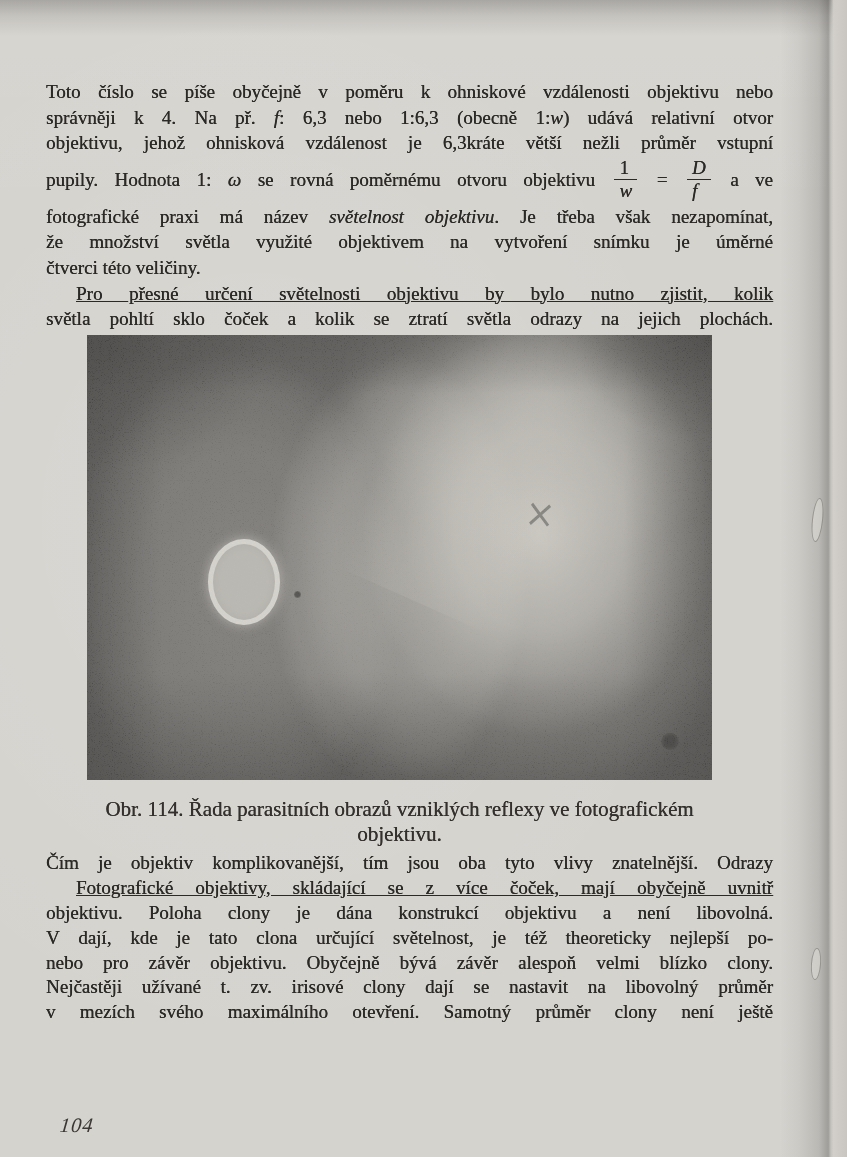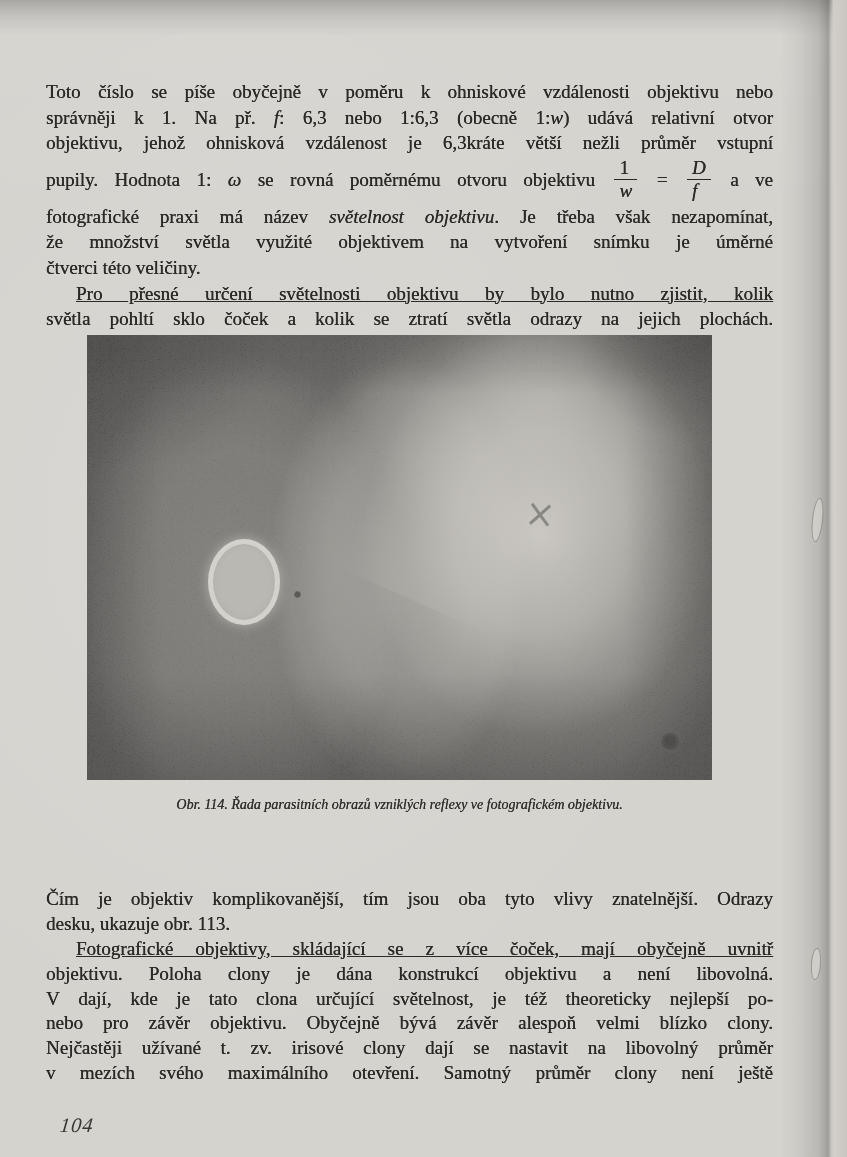--- a/index.html
+++ b/index.html
@@ -140,7 +140,7 @@
 <div id="text-top" class="text-block">
     <div>
       <div class="tline"><span>Toto číslo se píše obyčejně v poměru k ohniskové vzdálenosti objektivu nebo</span></div>
-      <div class="tline"><span>správněji k 1. Na př. </span><span class="it">f</span><span>: 6,3 nebo 1:6,3 (obecně 1:</span><span class="it">w</span><span>) udává relativní otvor</span></div>
+      <div class="tline"><span>správněji k 4. Na př. </span><span class="it">f</span><span>: 6,3 nebo 1:6,3 (obecně 1:</span><span class="it">w</span><span>) udává relativní otvor</span></div>
       <div class="tline"><span>objektivu, jehož ohnisková vzdálenost je 6,3kráte větší nežli průměr vstupní</span></div>
       <div class="tline fline"><span>pupily. Hodnota 1: </span><span class="it">ω</span><span> se rovná poměrnému otvoru objektivu </span><span class="frac"><span class="fnum">1</span><span class="fden it">w</span></span><span> = </span><span class="frac"><span class="fnum it">D</span><span class="fden it">f</span></span><span> a ve</span></div>
       <div class="tline"><span>fotografické praxi má název </span><span class="it">světelnost objektivu</span><span>. Je třeba však nezapomínat,</span></div>

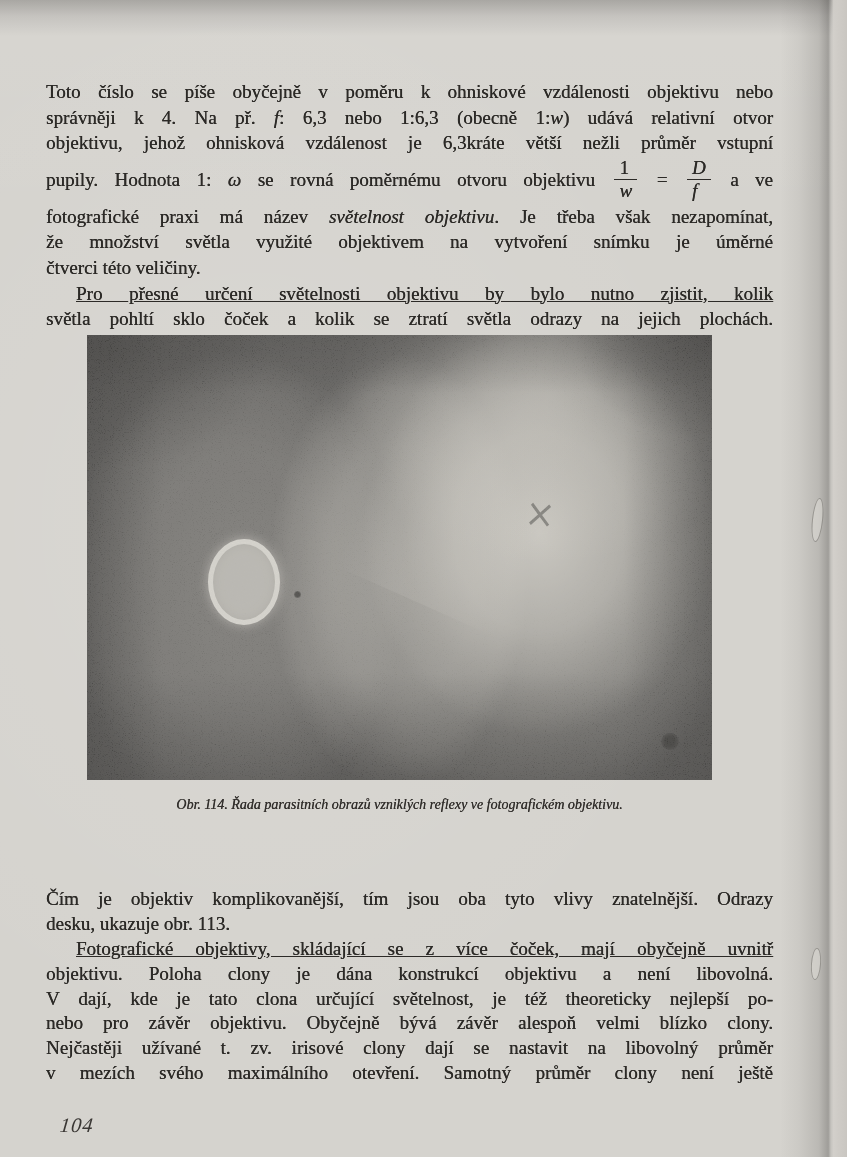--- a/index.html
+++ b/index.html
@@ -66,7 +66,7 @@
 
   .caption{
     position:absolute;left:87px;top:797px;width:625px;
-    text-align:center;font-style:italic;font-size:14px;color:#33302d;
+    text-align:center;font-size:21px;color:#33302d;
     text-shadow:0.2px 0 0 currentColor;
   }
   .page-number{

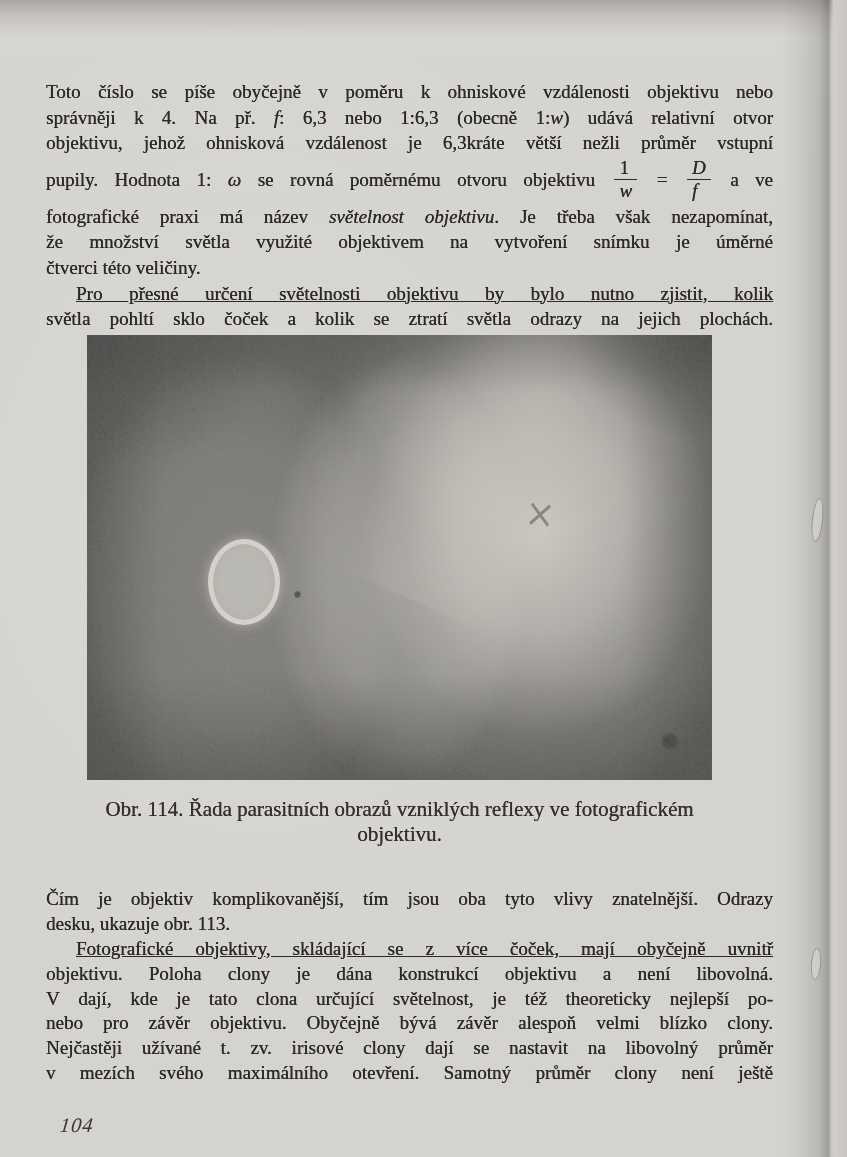--- a/index.html
+++ b/index.html
@@ -46,7 +46,7 @@
     text-shadow:0.25px 0 0 currentColor;
   }
   #text-top{top:79px;}
-  #text-bottom{top:851px;margin-top:36px;}
+  #text-bottom{top:851px;}
   .tline{
     height:25.6px;line-height:25.6px;
     text-align:justify;text-align-last:justify;

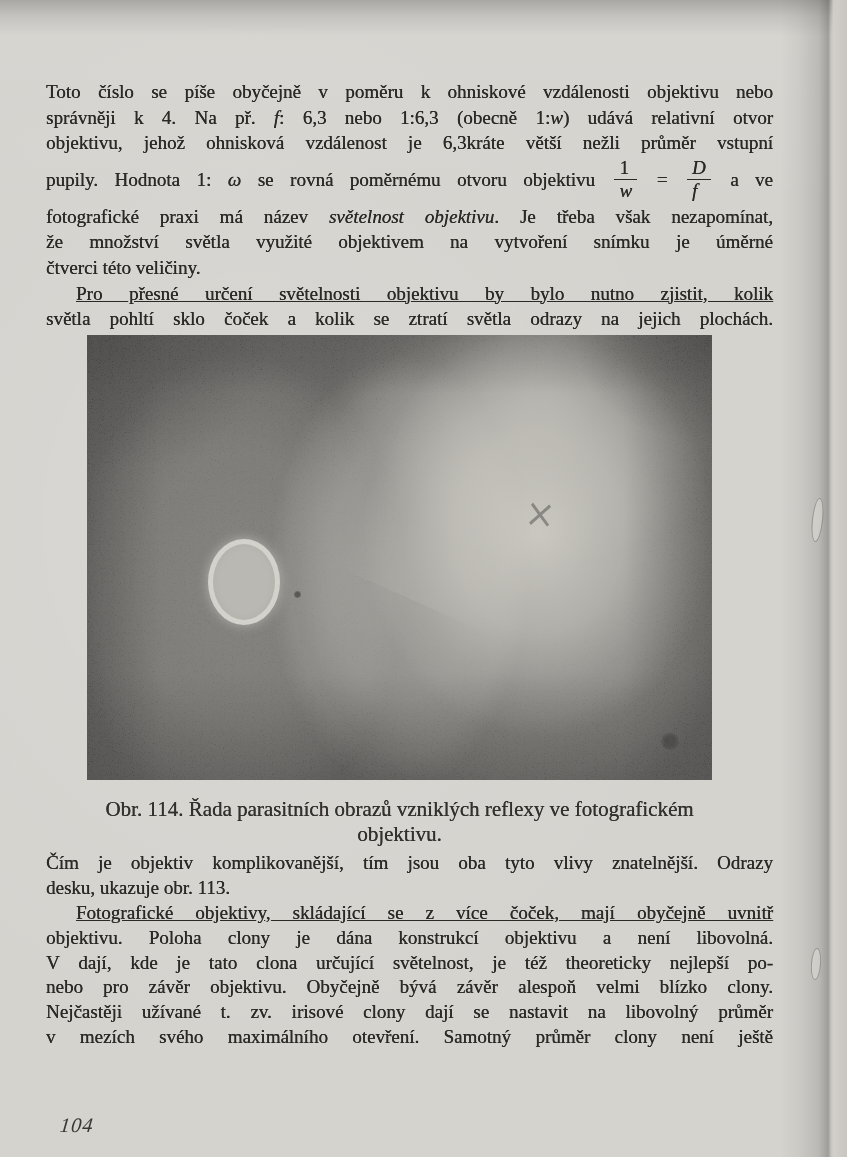--- a/index.html
+++ b/index.html
@@ -174,7 +174,6 @@
 <div id="text-bottom" class="text-block">
     <div>
       <div class="tline"><span>Čím je objektiv komplikovanější, tím jsou oba tyto vlivy znatelnější. Odrazy</span></div>
-      <div class="tline lastline"><span>desku, ukazuje obr. 113.</span></div>
     </div>
     <div>
       <div class="tline ind"><span>Fotografické objektivy, skládající se z více čoček, mají obyčejně uvnitř</span></div>

